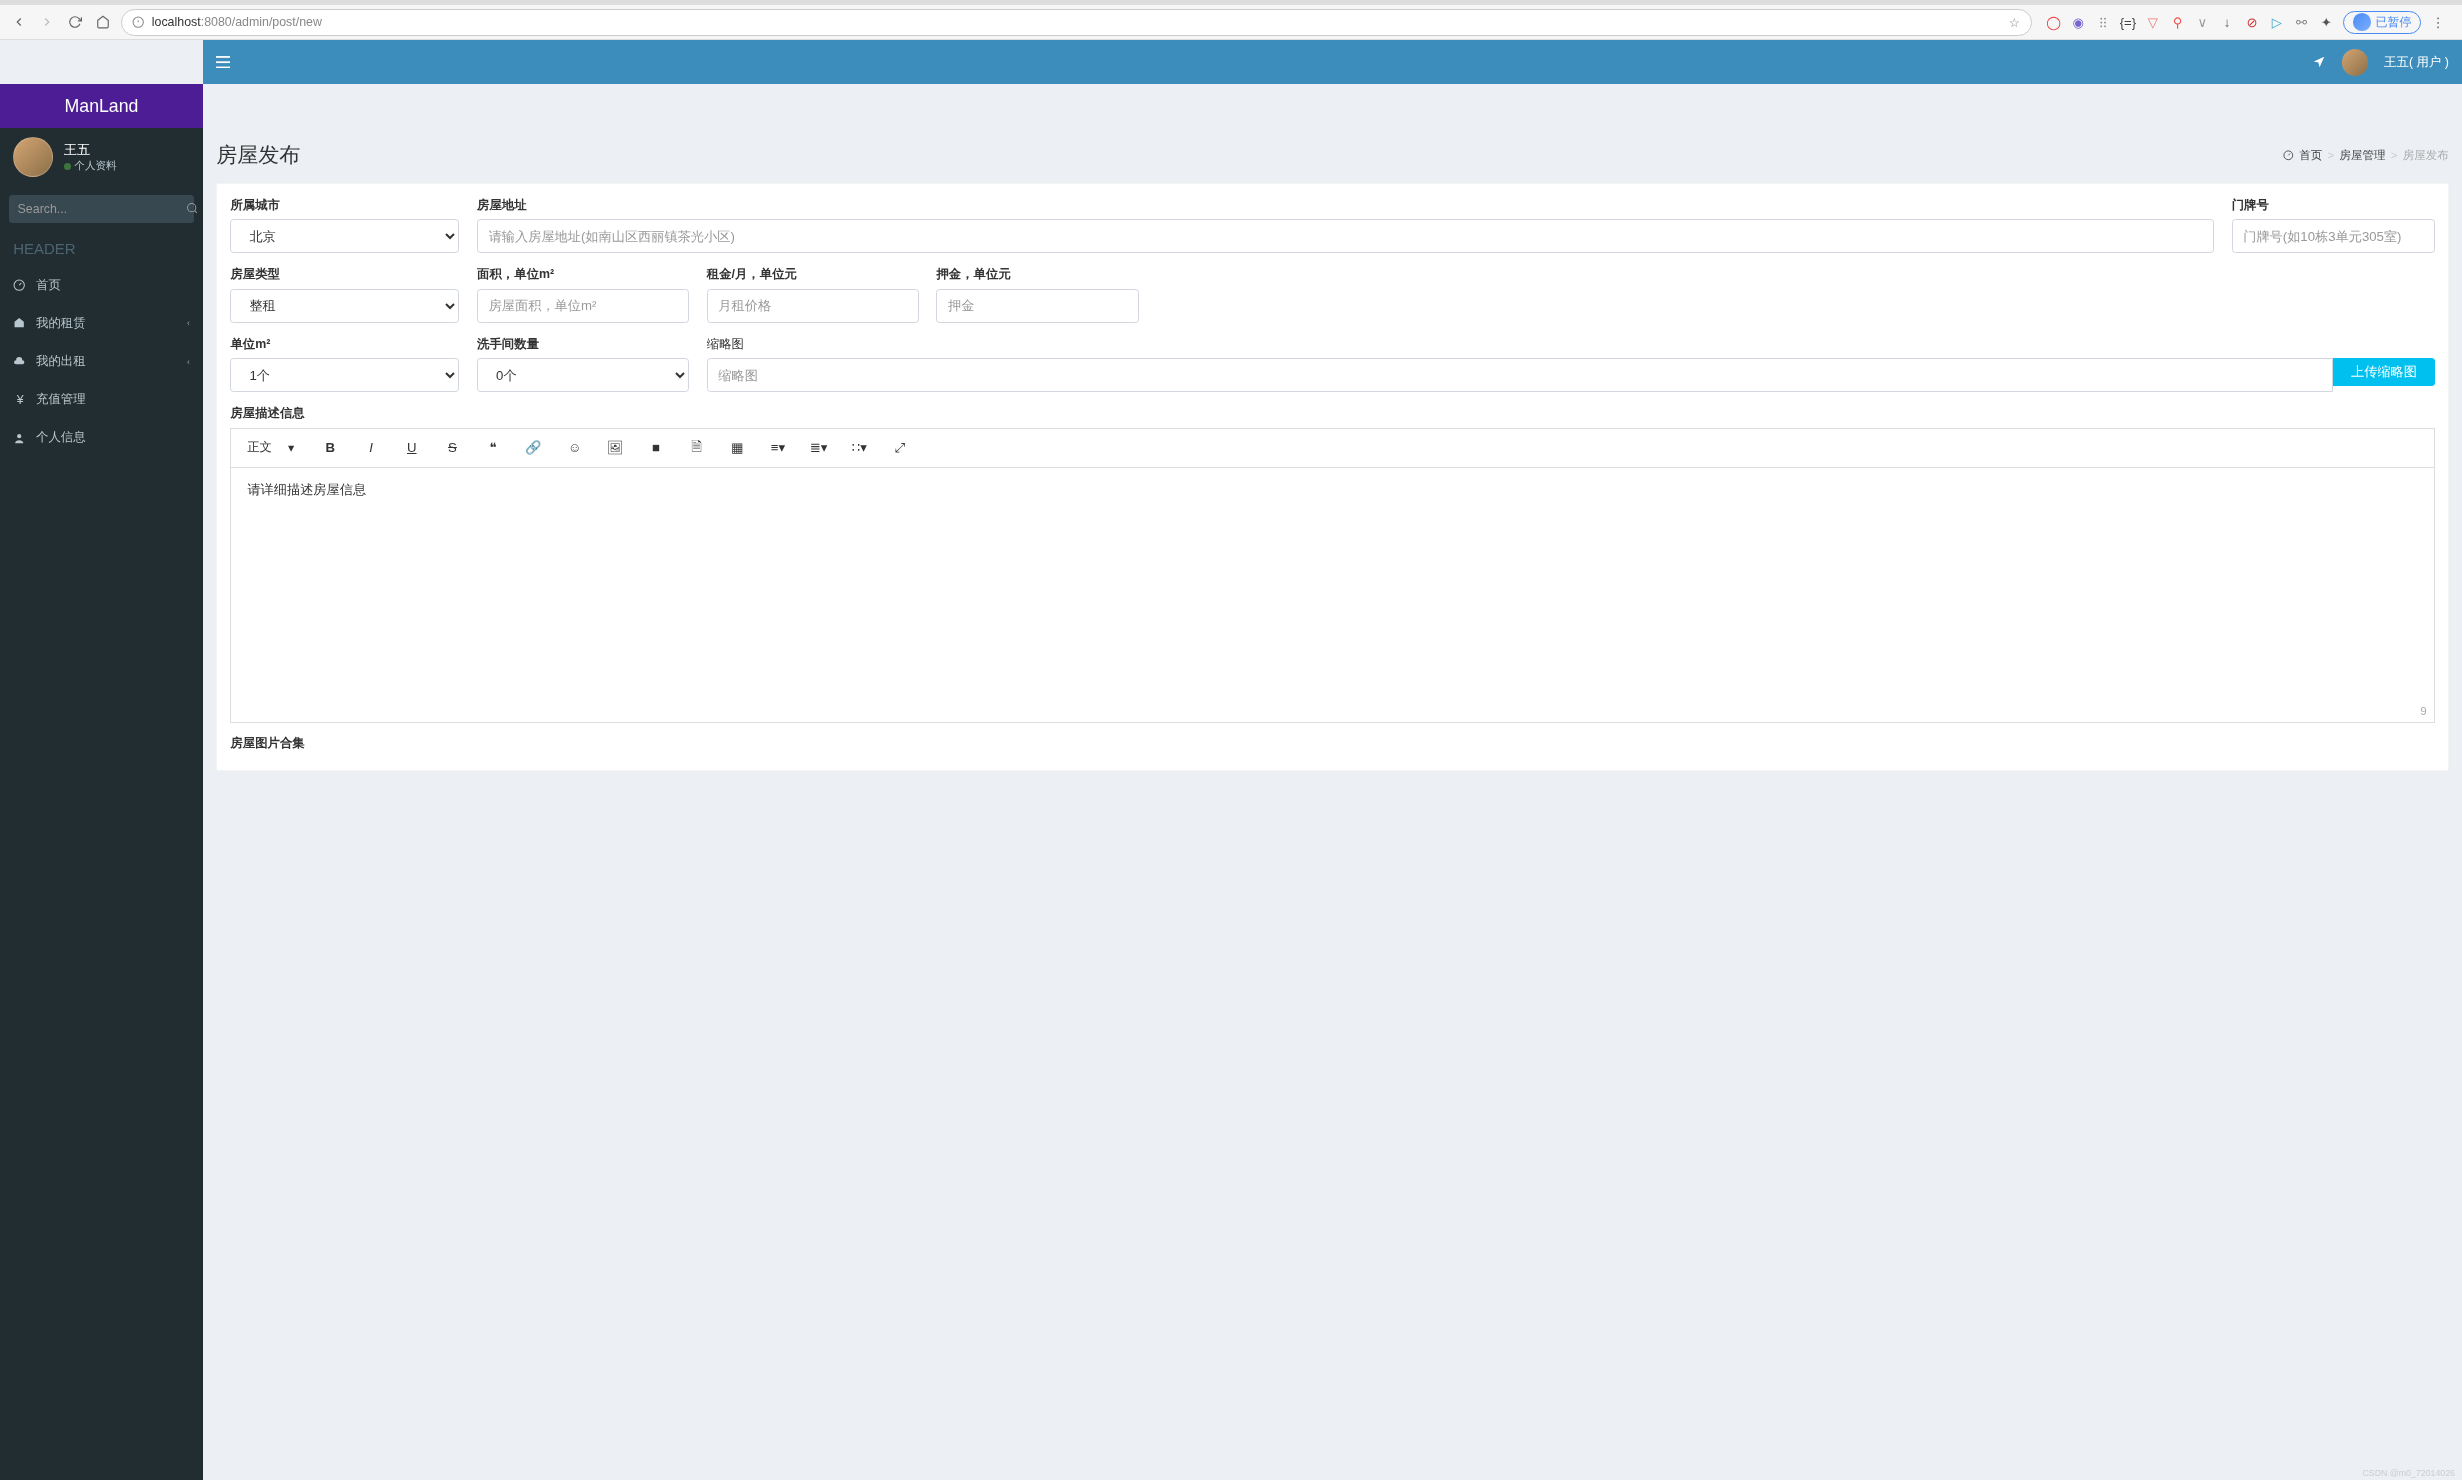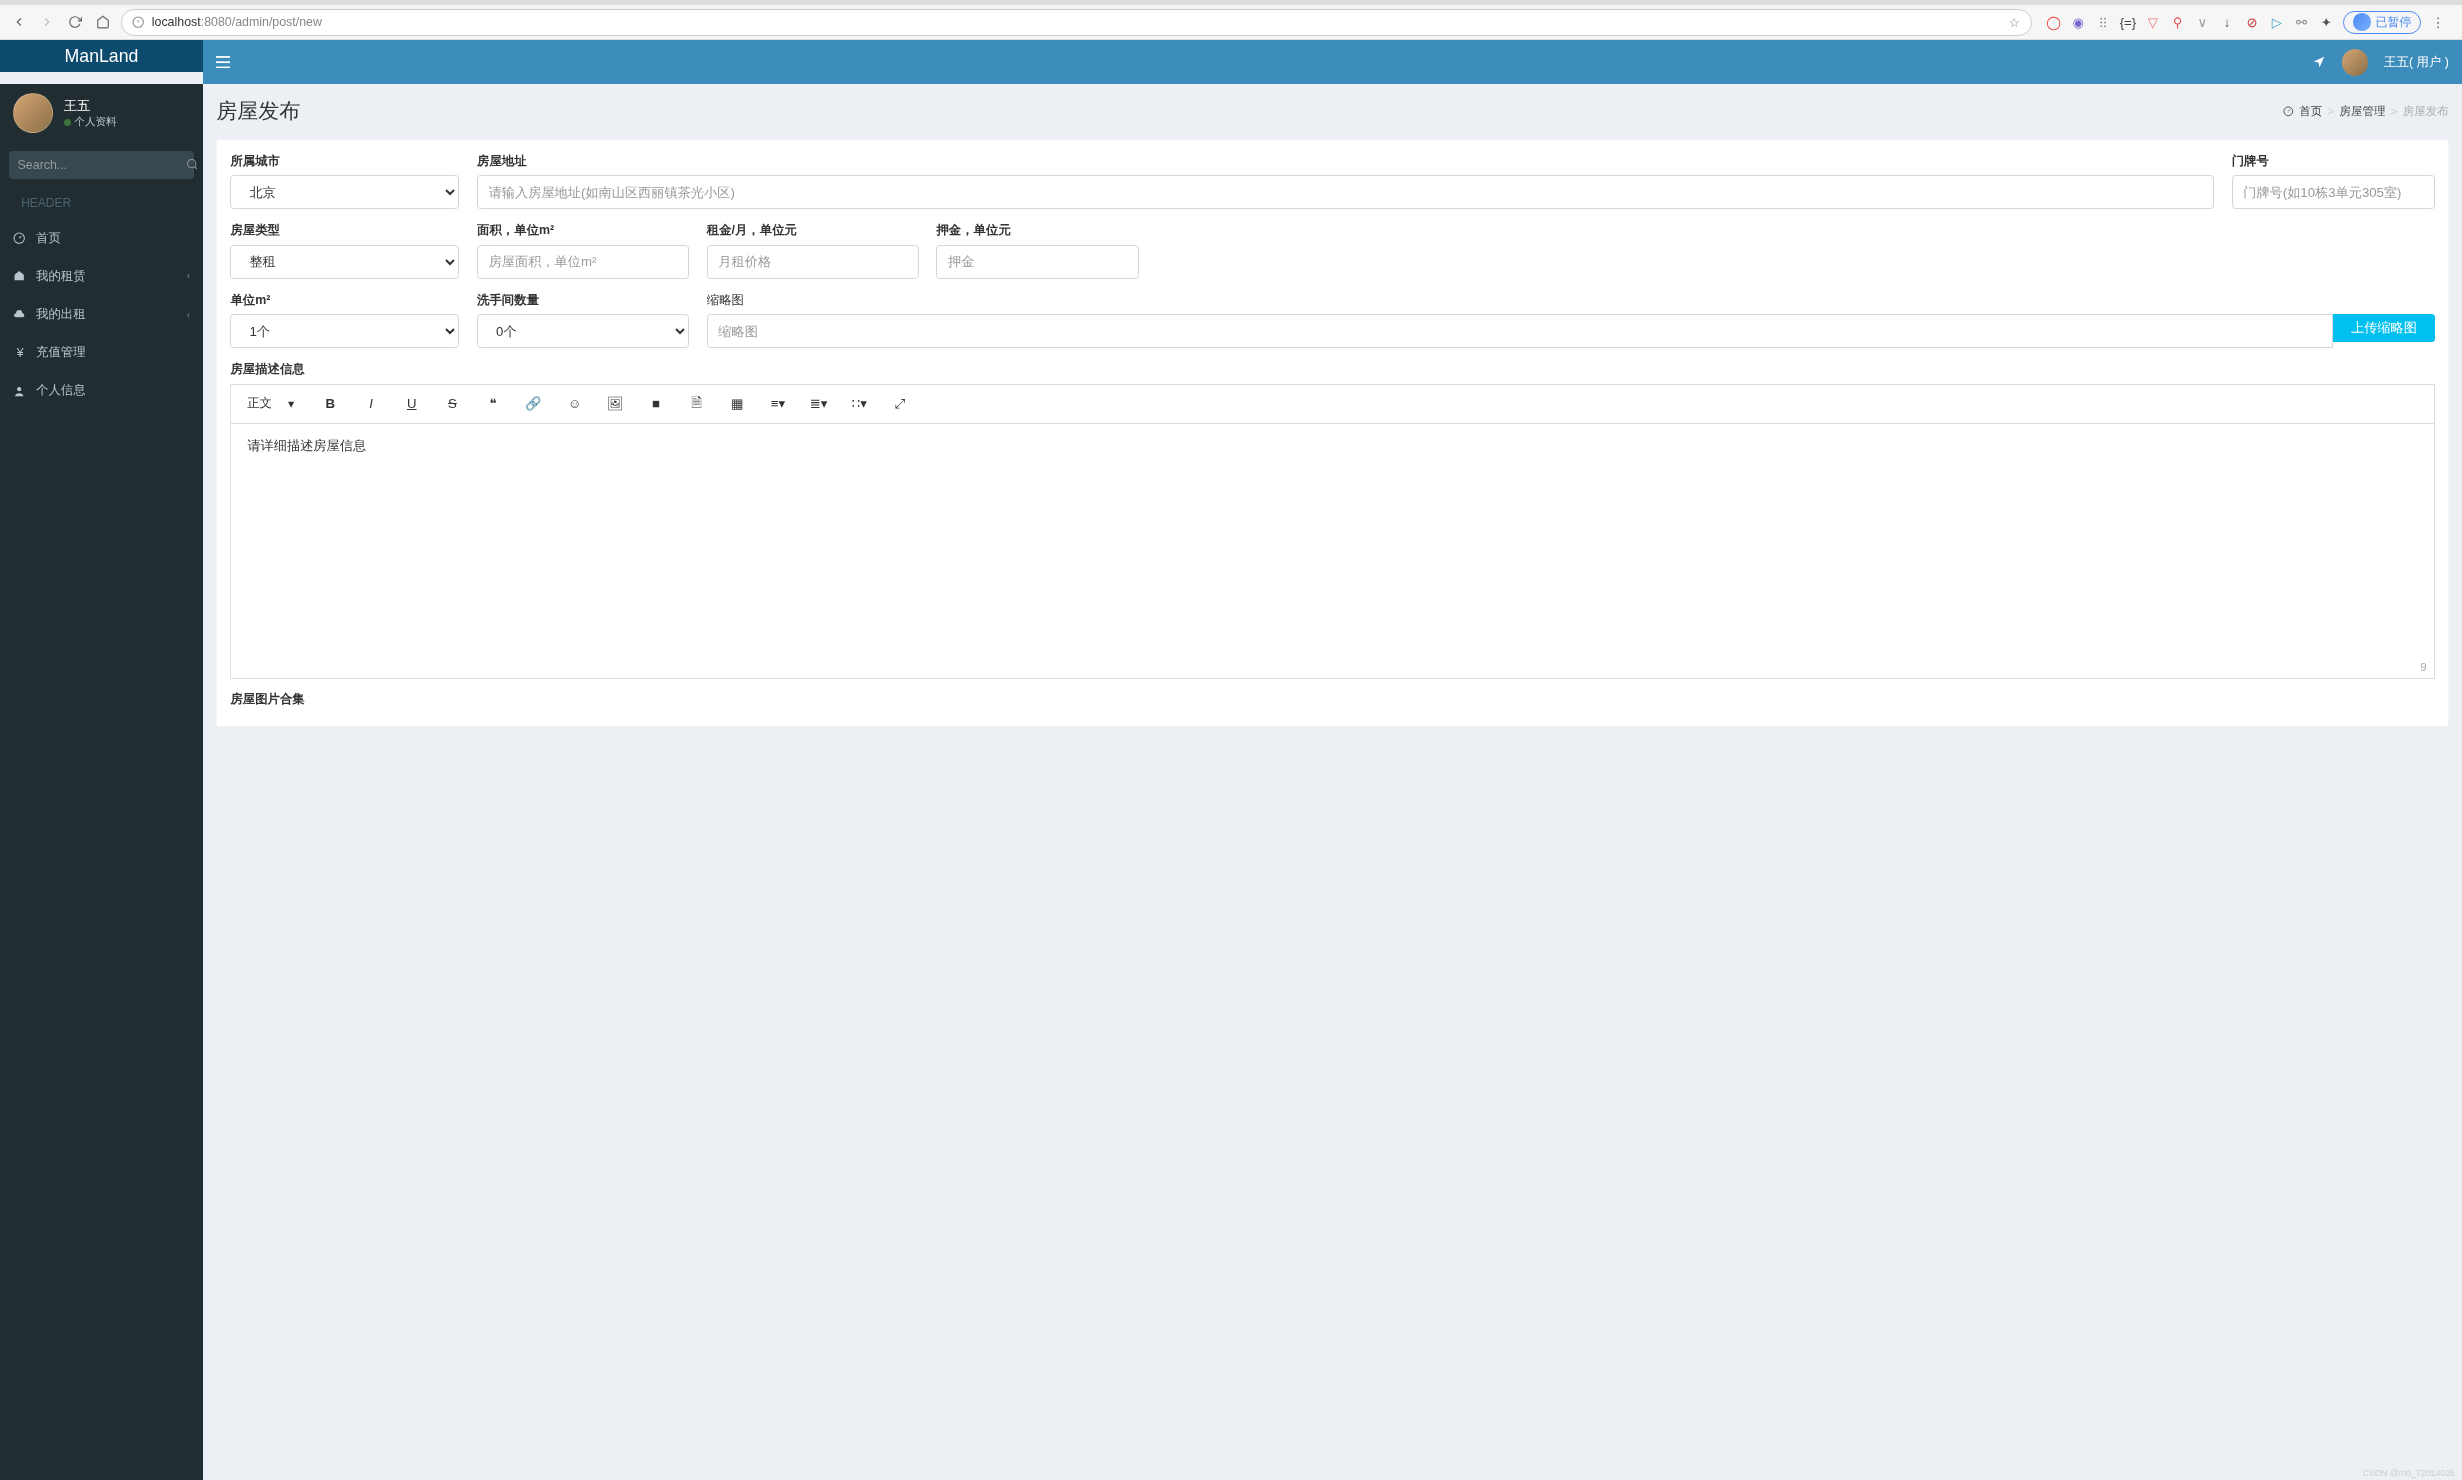--- a/index.html
+++ b/index.html
@@ -22,7 +22,7 @@
     
     .app { display: flex; height: calc(100vh - 39px); }
     .sidebar { width: 203px; background: #222d32; color: #b8c7ce; display: flex; flex-direction: column; }
-    .logo-bar { background: #0c4a6e; height: 32px; display:flex; align-items:center; justify-content:center; color:#fff; font-size:17.7px; font-weight:300;}
+    .logo-bar { background: #4c1d95; height: 44px; display:flex; align-items:center; justify-content:center; color:#fff; font-size:17.7px; font-weight:300;margin-top:44px;}
     .header-bar { background: #3c8dbc; height: 44px; display:flex; align-items:center; justify-content:space-between; color:#ffffff; padding:0 13.2px;}
     .hamburger { width:16px; cursor:pointer;}
     .header-right { display:flex; align-items:center; gap:16px;}

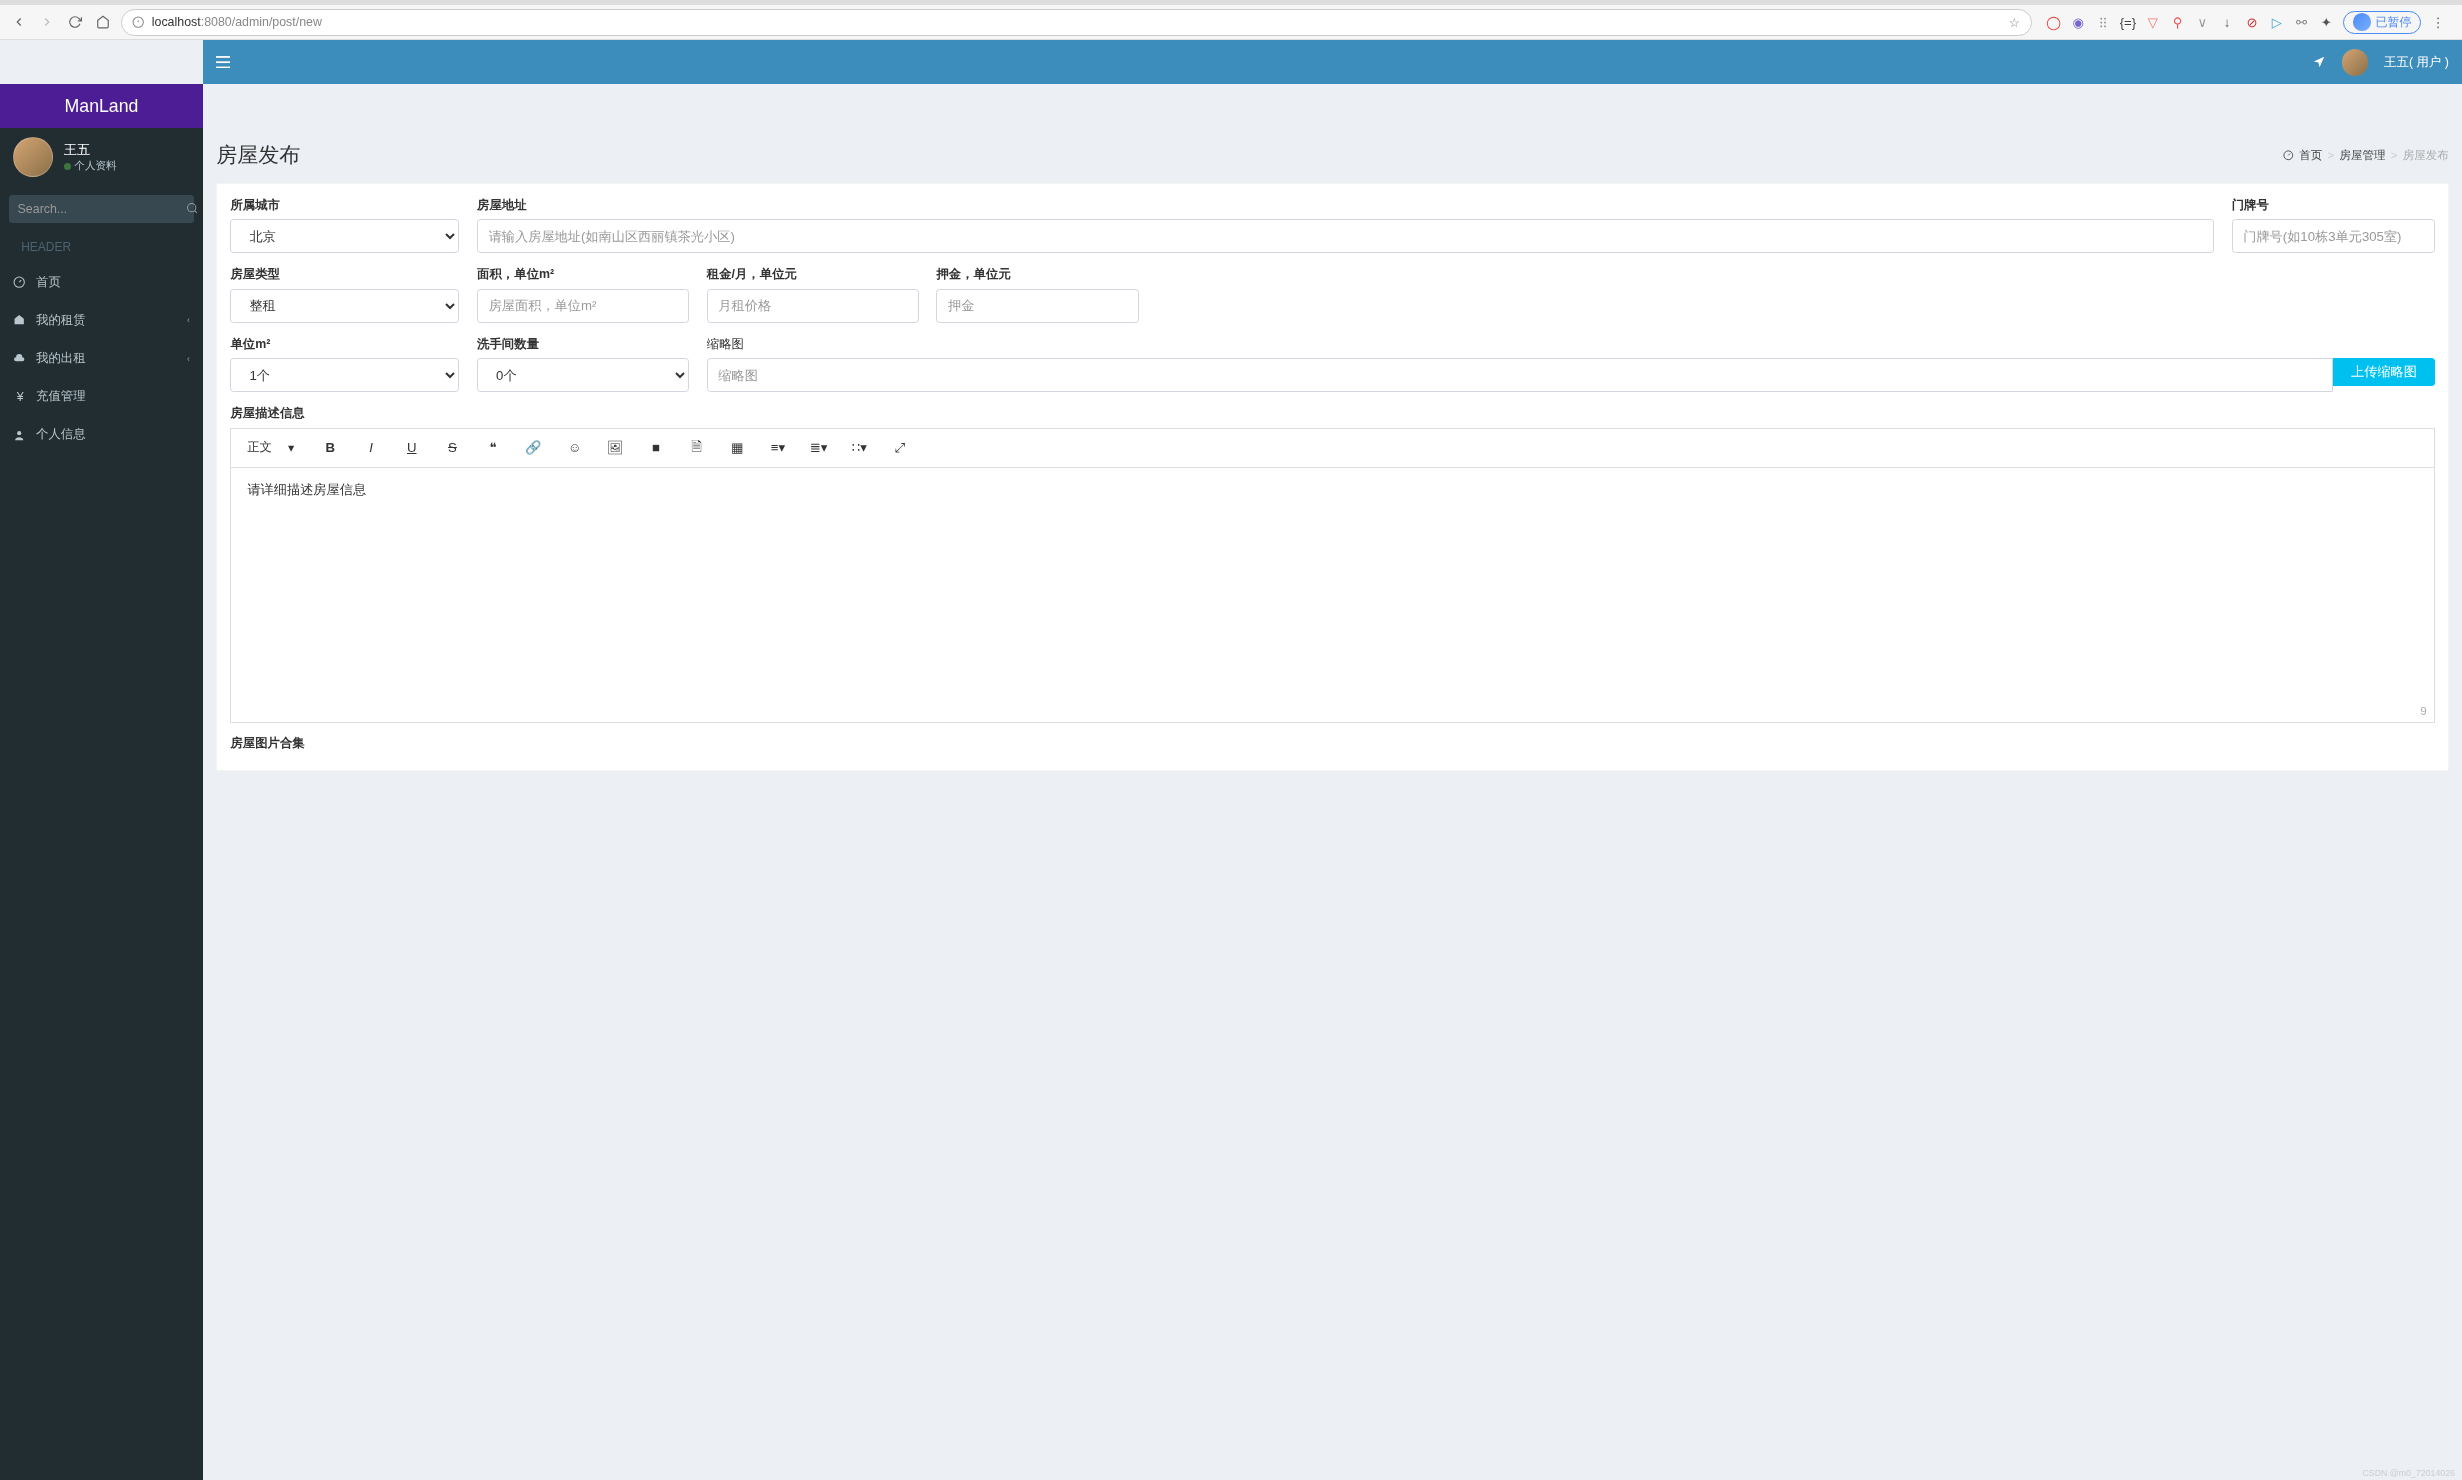--- a/index.html
+++ b/index.html
@@ -41,7 +41,7 @@
     .search-input::placeholder { color:#999;}
     .search-btn { width:32px; background:transparent; border:0; color:#999;}
 
-    .nav-header { color:#4b646f; padding:8.8px 13.2px; font-size:12px;margin-left:8px;}
+    .nav-header { color:#4b646f; padding:8.8px 13.2px; font-size:15px;}
     .nav-item { display:flex; align-items:center; padding:10.6px 13.2px; color:#b8c7ce; gap:8.8px; cursor:pointer;}
     .nav-item .icon { width:14px; text-align:center;}
     .nav-item .chev { margin-left:auto; font-size:8.8px; color:#8aa4af;}

